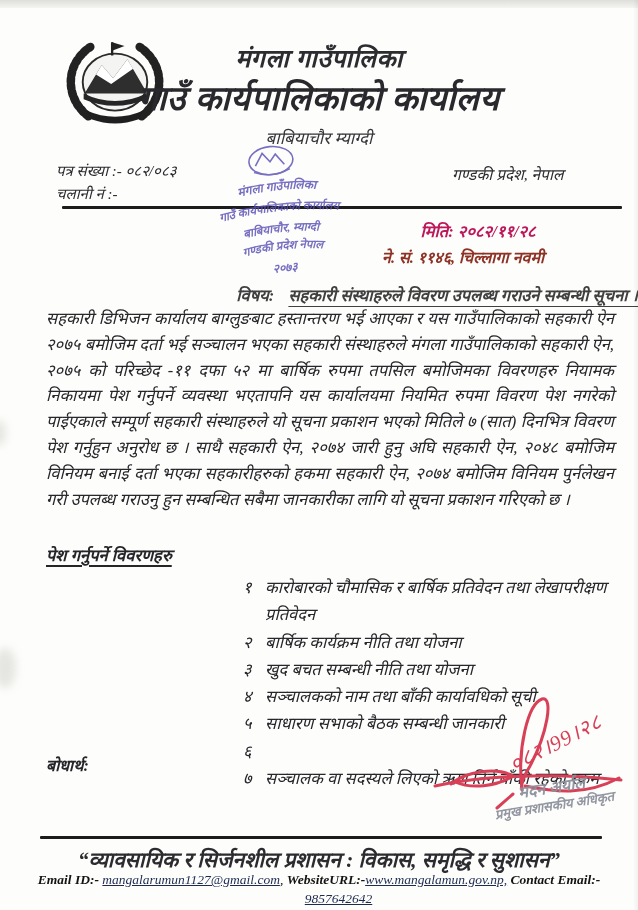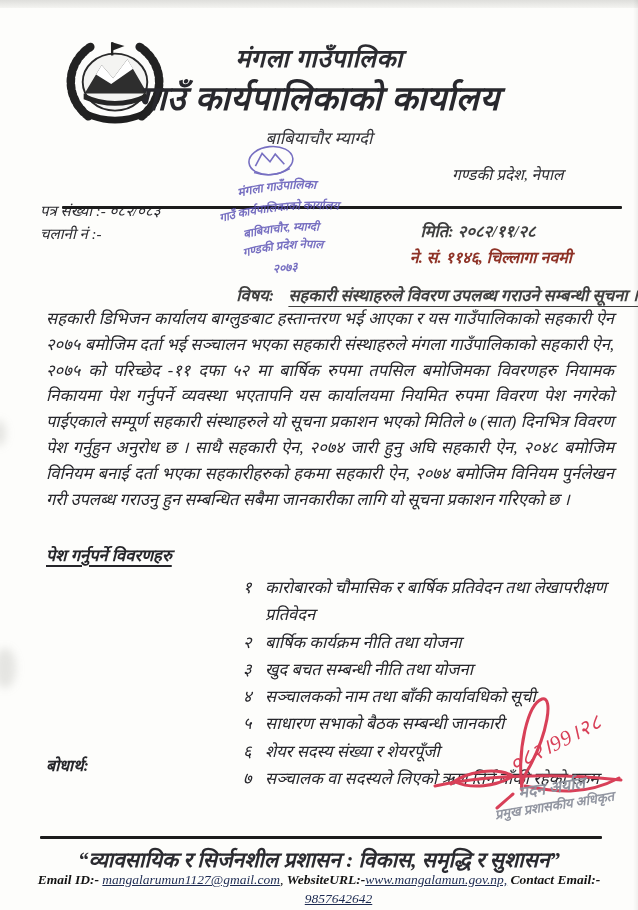--- a/index.html
+++ b/index.html
@@ -27,7 +27,7 @@
   .h-addr  { position:absolute; left:0; top:126px; width:100%; text-align:center;
     font-size:17px; color:#35353a; }
 
-  .meta-left { position:absolute; left:40px; top:160px; font-size:15px; color:#2b2b30; line-height:23px;margin-top:40px; }
+  .meta-left { position:absolute; left:56px; top:160px; font-size:15px; color:#2b2b30; line-height:23px; }
   .meta-right{ position:absolute; left:452px; top:163px; font-size:15.5px; color:#2b2b30; }
 
   .rule { position:absolute; height:3px; background:#1c1c1c; border-radius:1px; }

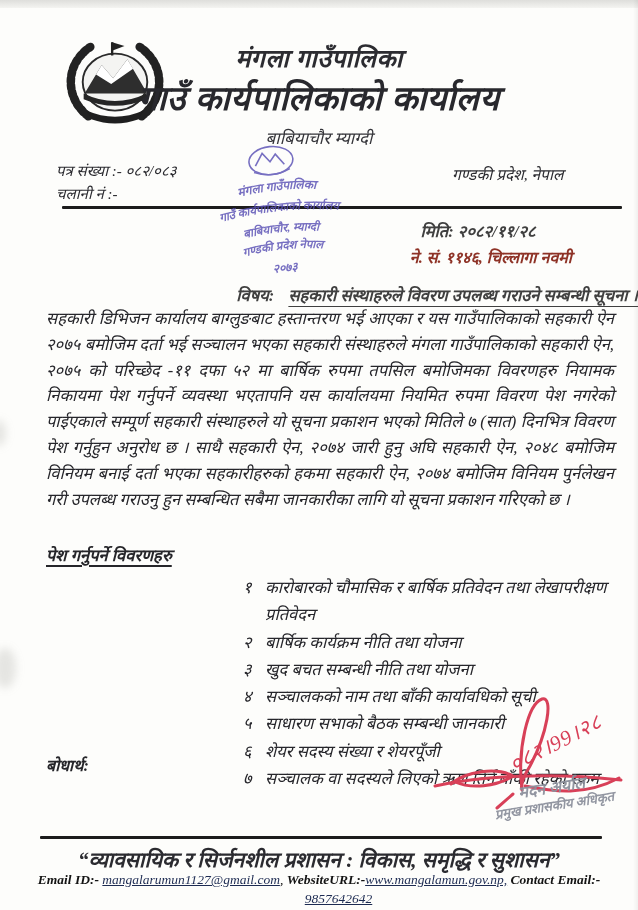--- a/index.html
+++ b/index.html
@@ -38,7 +38,7 @@
     opacity:.82; transform:rotate(-6deg); }
 
   .date-1 { position:absolute; left:398px; top:219px; width:160px; text-align:center;
-    font-size:16.5px; color:#404040; font-weight:600; }
+    font-size:16.5px; color:#be185d; font-weight:600; }
   .date-2 { position:absolute; left:382px; top:246px; width:190px; text-align:right;
     font-size:16px; color:#8e3226; font-weight:600; }
 

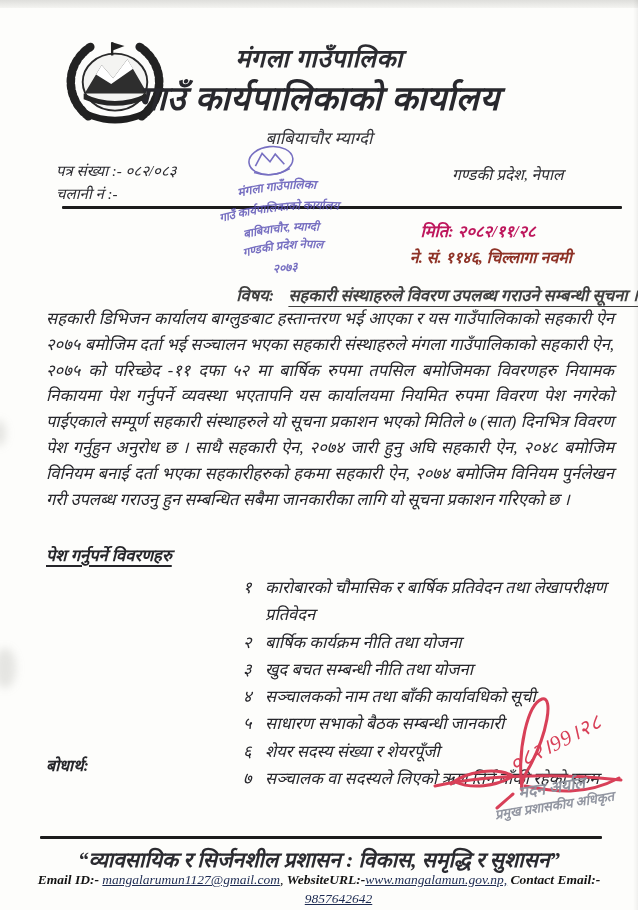--- a/index.html
+++ b/index.html
@@ -39,7 +39,7 @@
 
   .date-1 { position:absolute; left:398px; top:219px; width:160px; text-align:center;
     font-size:16.5px; color:#be185d; font-weight:600; }
-  .date-2 { position:absolute; left:382px; top:246px; width:190px; text-align:right;
+  .date-2 { position:absolute; left:382px; top:246px; width:190px; text-align:left;
     font-size:16px; color:#8e3226; font-weight:600; }
 
   .subject { position:absolute; left:0; top:283px; width:100%; text-align:right;

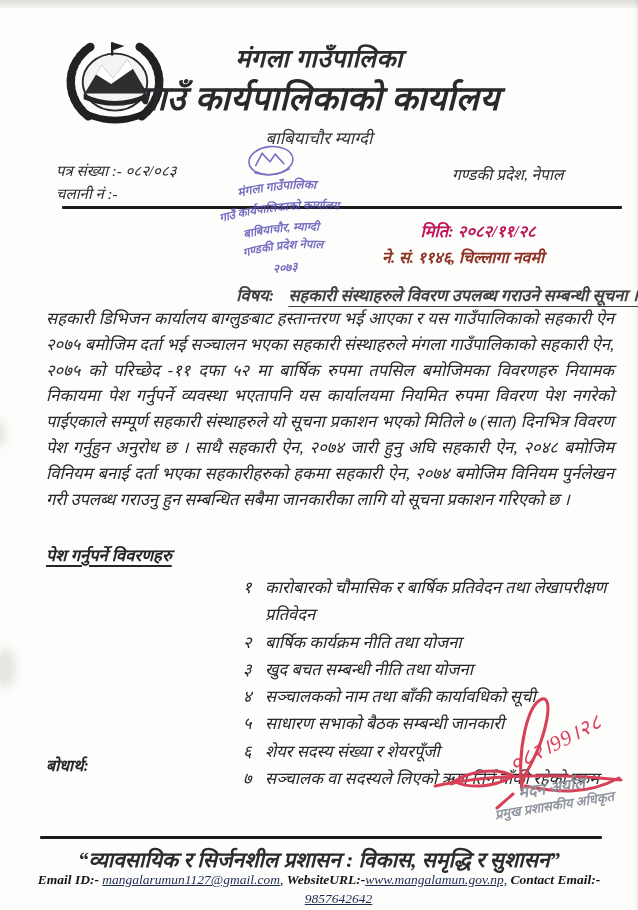--- a/index.html
+++ b/index.html
@@ -176,7 +176,6 @@
       </div>
     <div class="li">
         <span class="num">६</span>
-        <span>शेयर सदस्य संख्या र शेयरपूँजी</span>
       </div>
     <div class="li">
         <span class="num">७</span>

